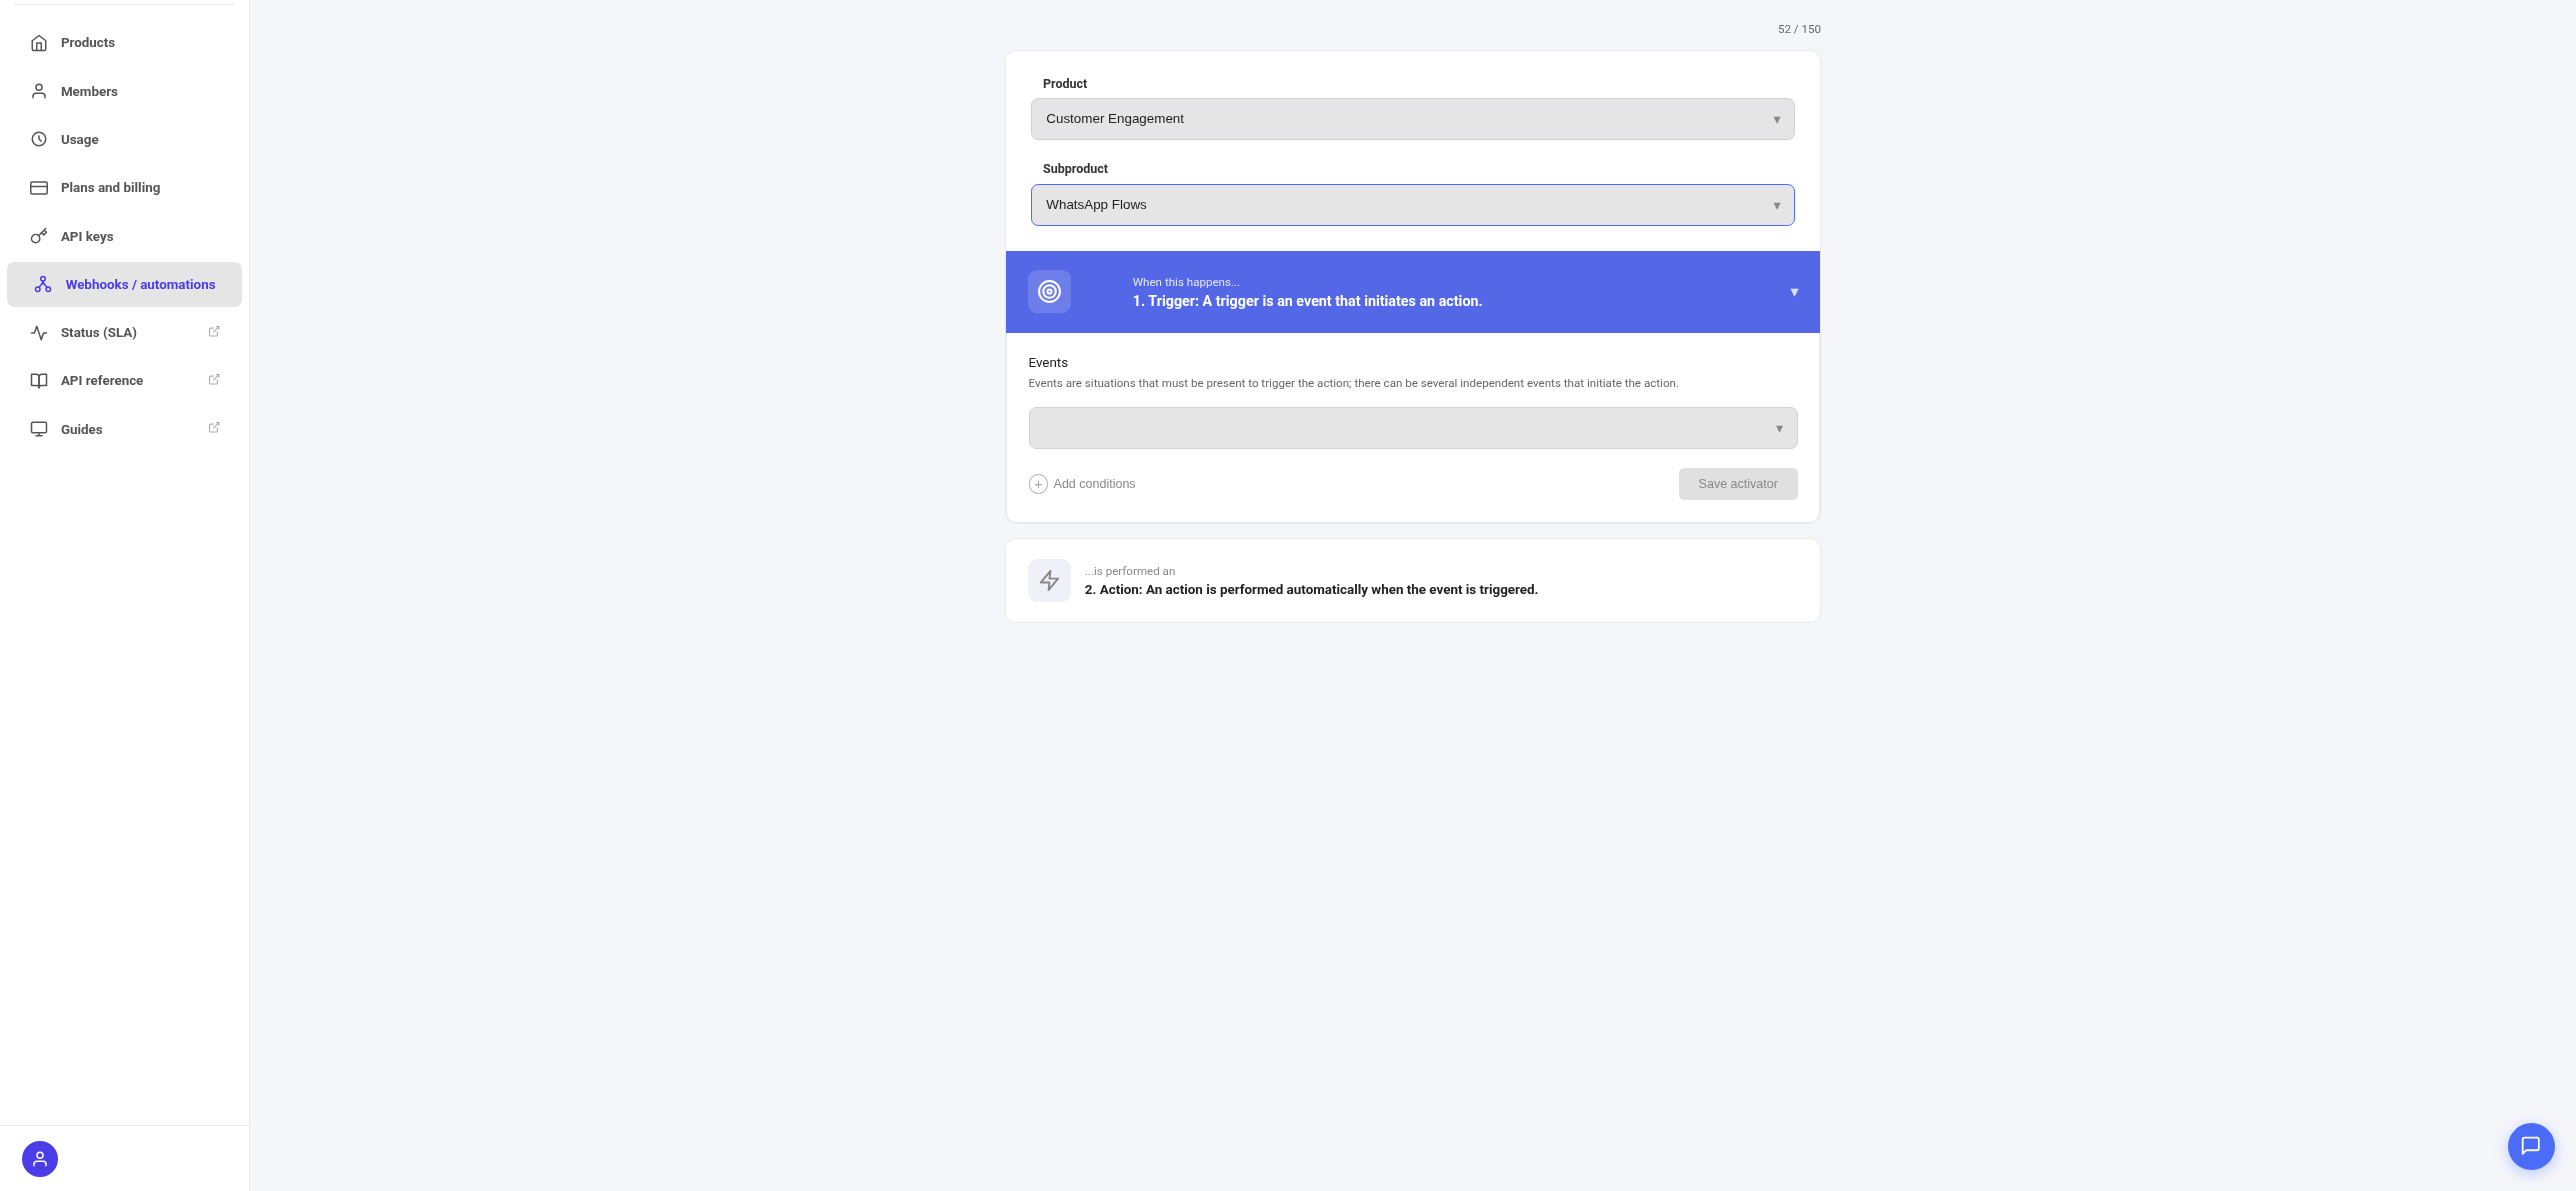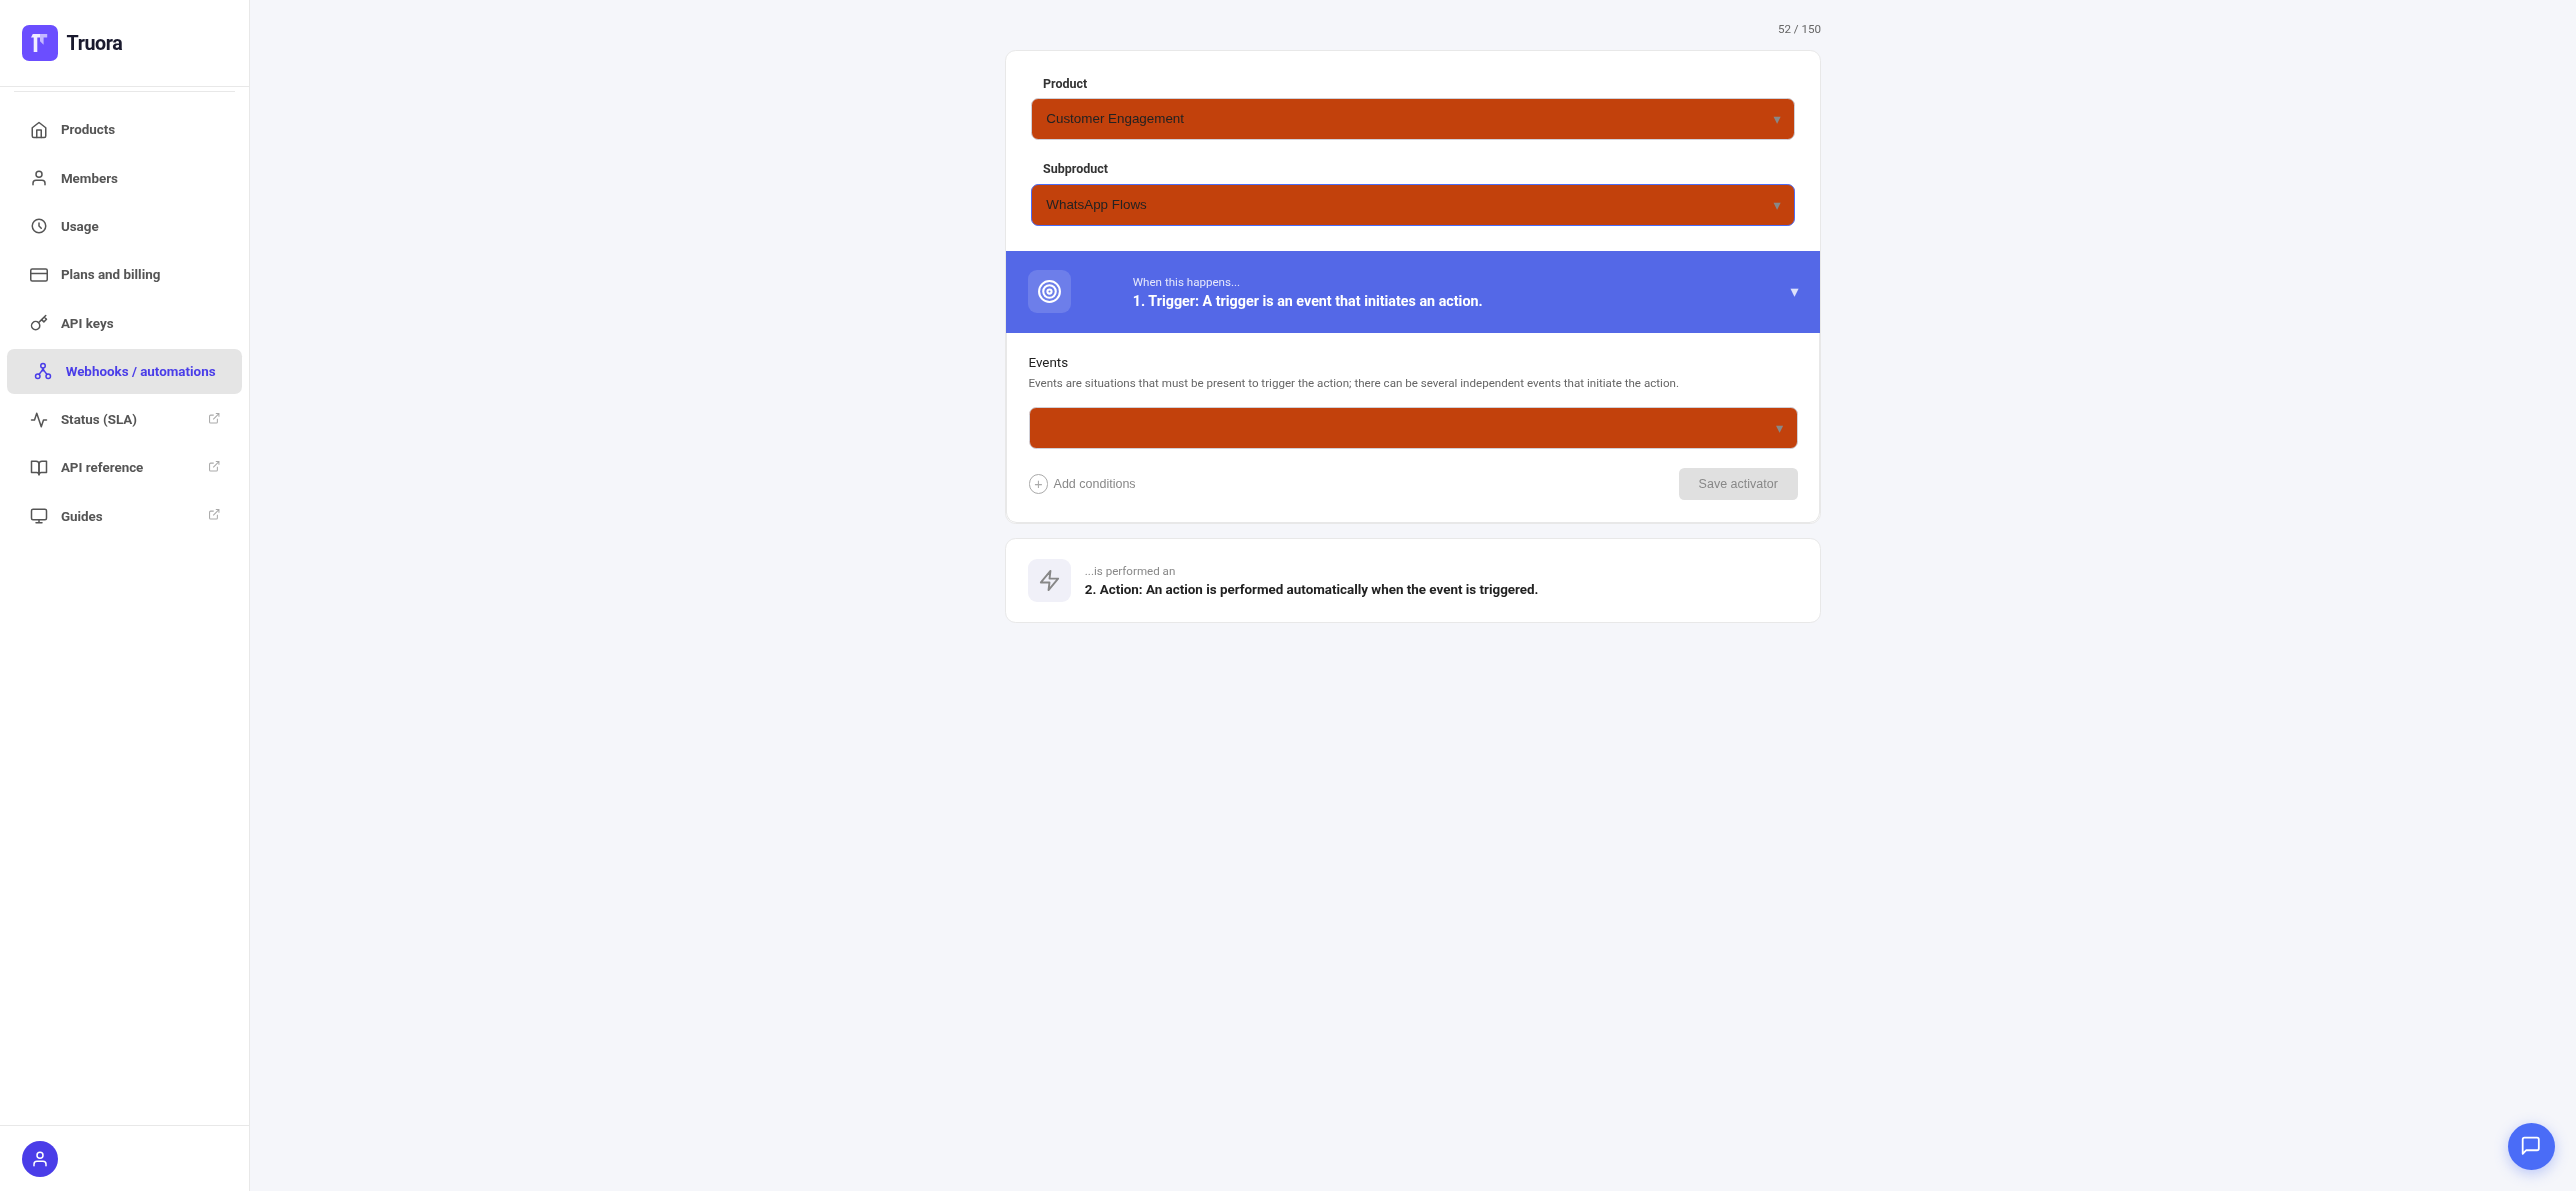--- a/index.html
+++ b/index.html
@@ -371,15 +371,6 @@
 <body>
 
 <aside class="sidebar">
-  <div class="sidebar-logo">
-
-    <svg class="logo-icon" viewBox="0 0 40 40" fill="none" xmlns="http://www.w3.org/2000/svg">
-      <rect width="40" height="40" rx="8" fill="#6B4EFF"></rect>
-      <path d="M12 10 L20 10 L20 14 L17 14 L17 30 L13 30 L13 14 L10 14 Z" fill="white" opacity="0.9"></path>
-      <path d="M20 10 L28 10 L28 14 L24 14 L24 22 L20 18 Z" fill="white" opacity="0.6"></path>
-    </svg>
-    <span class="logo-text">Truora</span>
-  </div>
 
   <div class="sidebar-divider"></div>
 

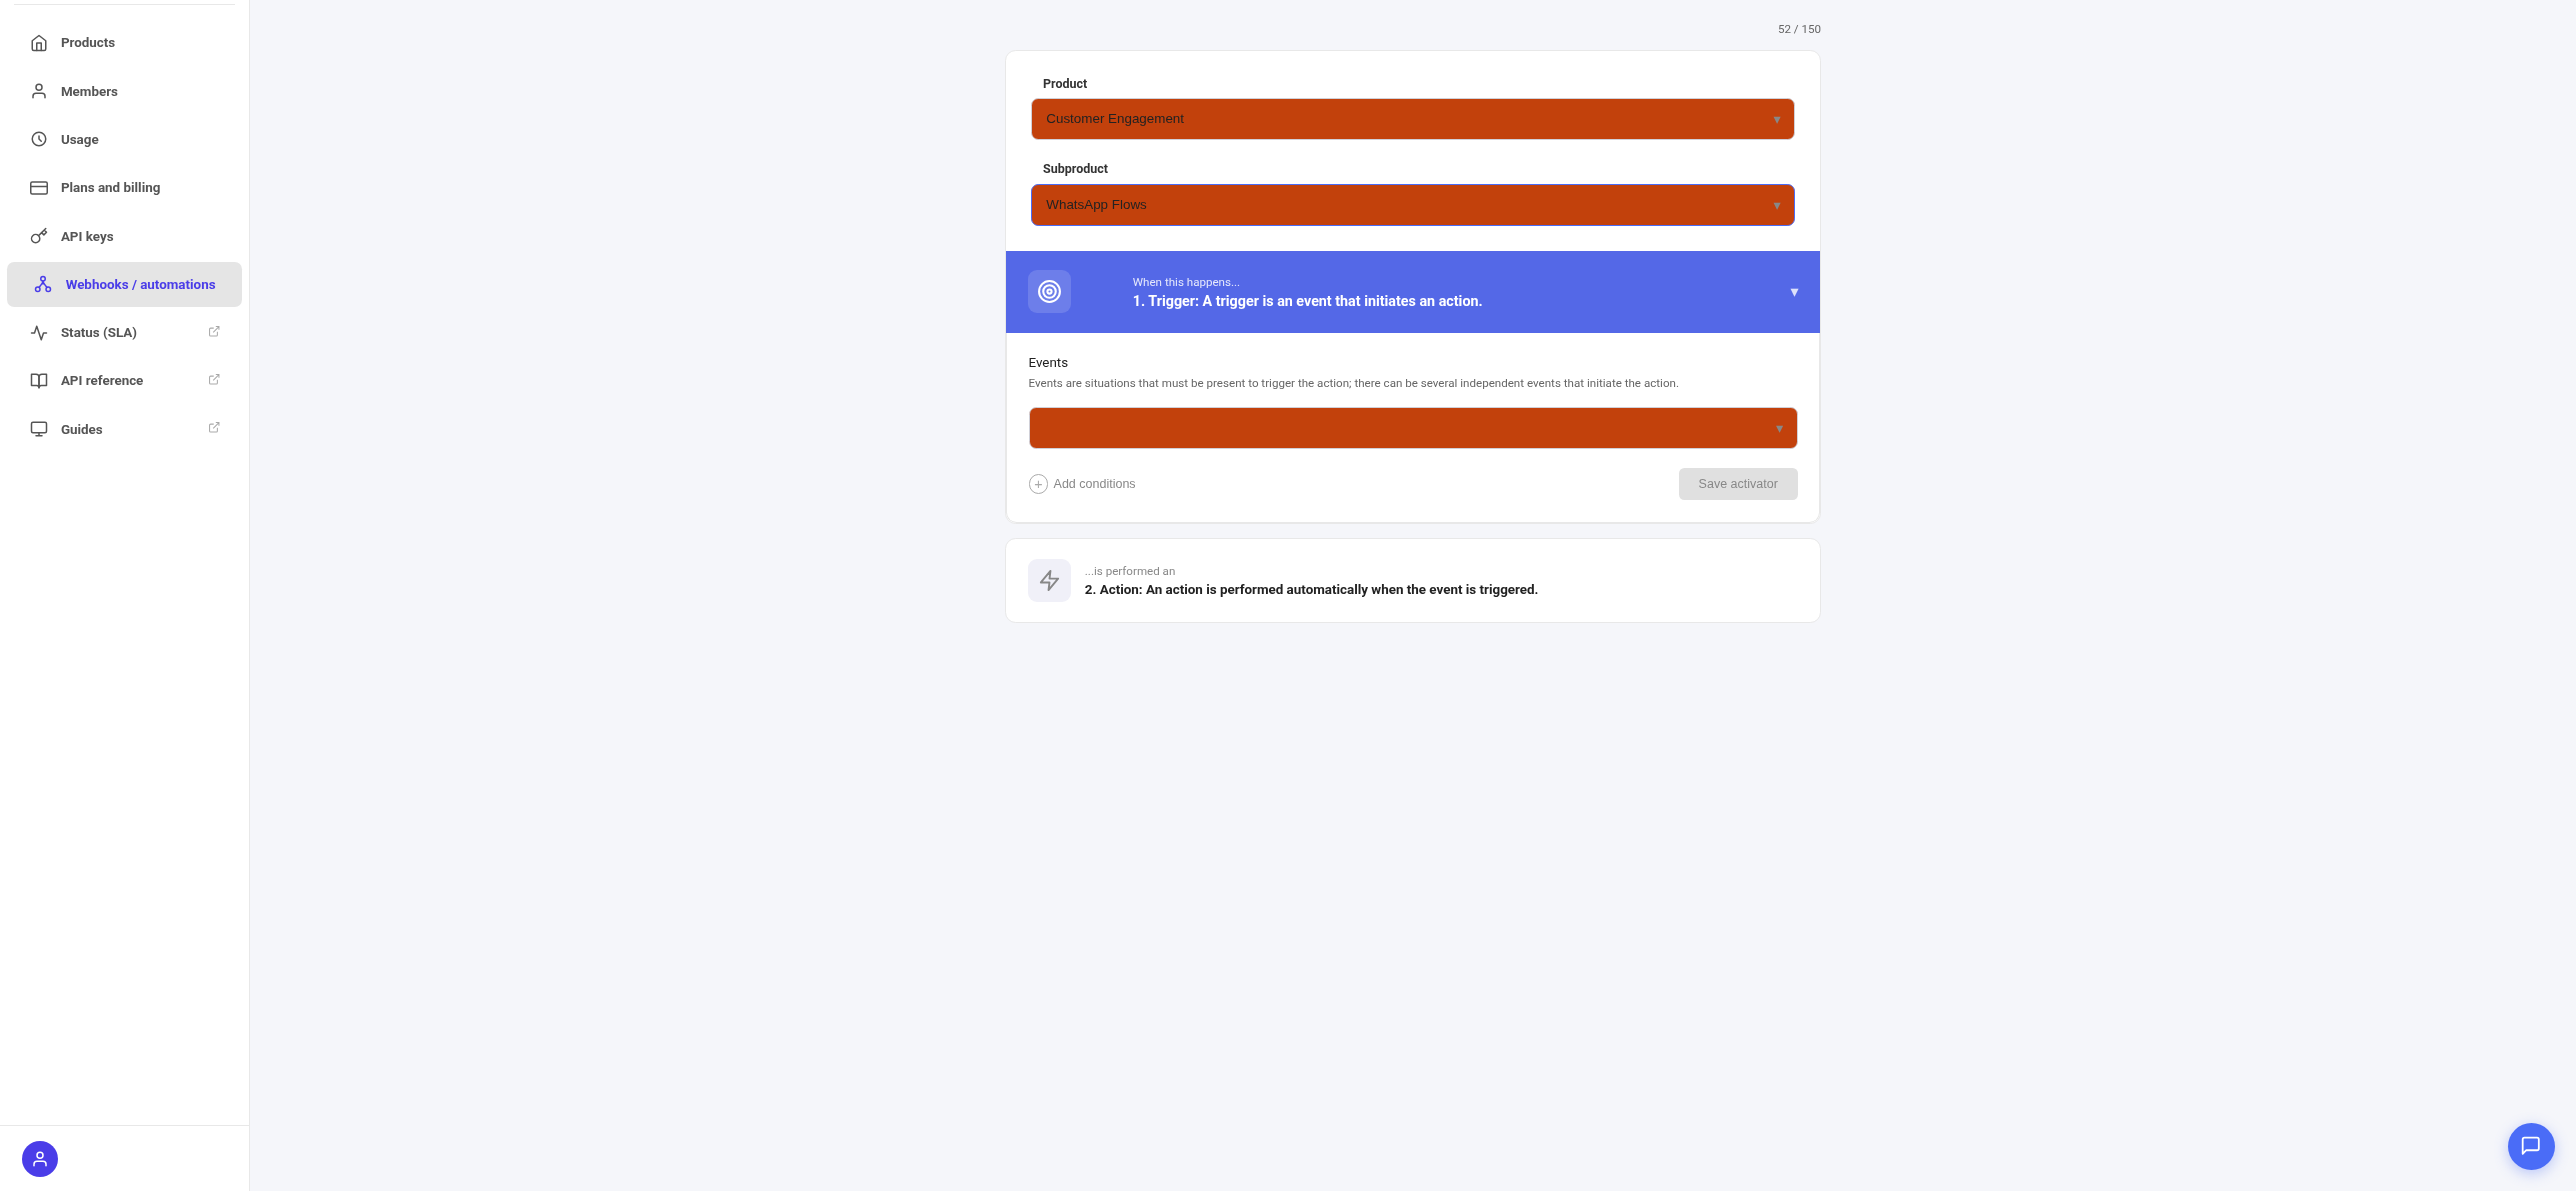--- a/index.html
+++ b/index.html
@@ -159,7 +159,7 @@
       border: 1.3px solid #d0d0d8;
       border-radius: 7.2px;
       appearance: none;
-      background: #c2410c;
+      background: #e5e5e5;
       color: #222;
       cursor: pointer;
       outline: none;

